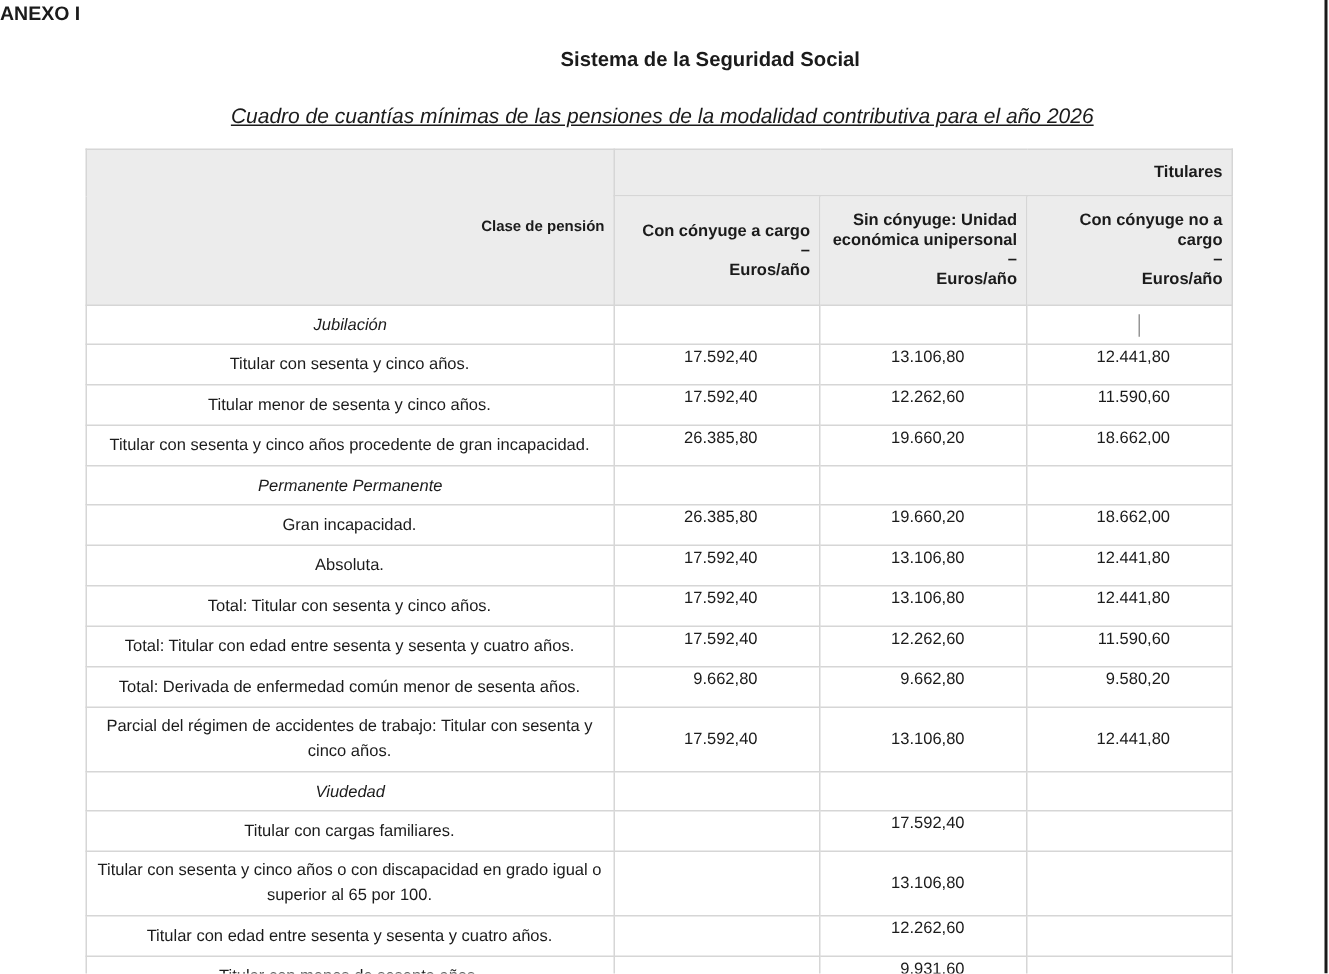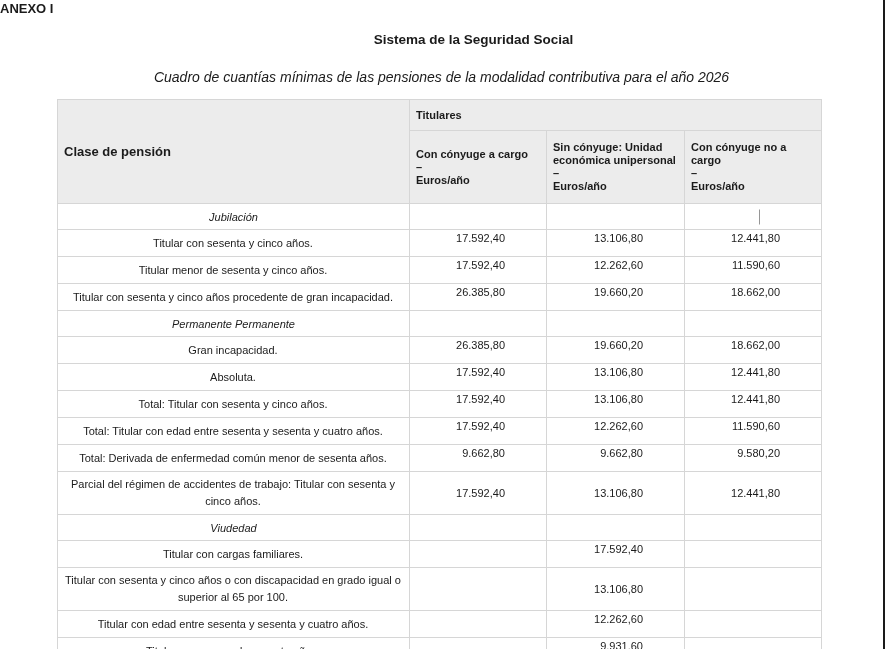--- a/index.html
+++ b/index.html
@@ -29,7 +29,7 @@
   }
   .doc-subtitle {
     position: absolute; top: 68px; left: 0; width: 883px;
-    text-align: center; font-size: 14px; font-style: italic; line-height: 18px;
+    text-align: center; font-size: 14px; font-style: italic; line-height: 18px; text-decoration: underline;
   }
   table.pension-table {
     position: absolute; left: 57px; top: 99px;

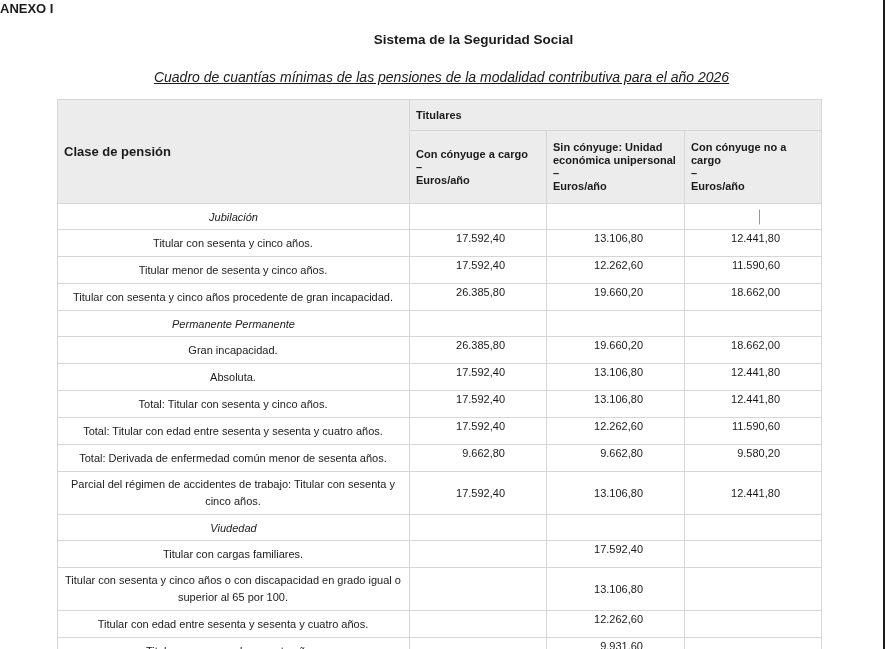--- a/index.html
+++ b/index.html
@@ -46,7 +46,7 @@
   .pension-table thead th {
     background: #ececec;
     font-weight: 700;
-    text-align: left;
+    text-align: right;
     line-height: 13px;
     padding: 2px 6px;
   }

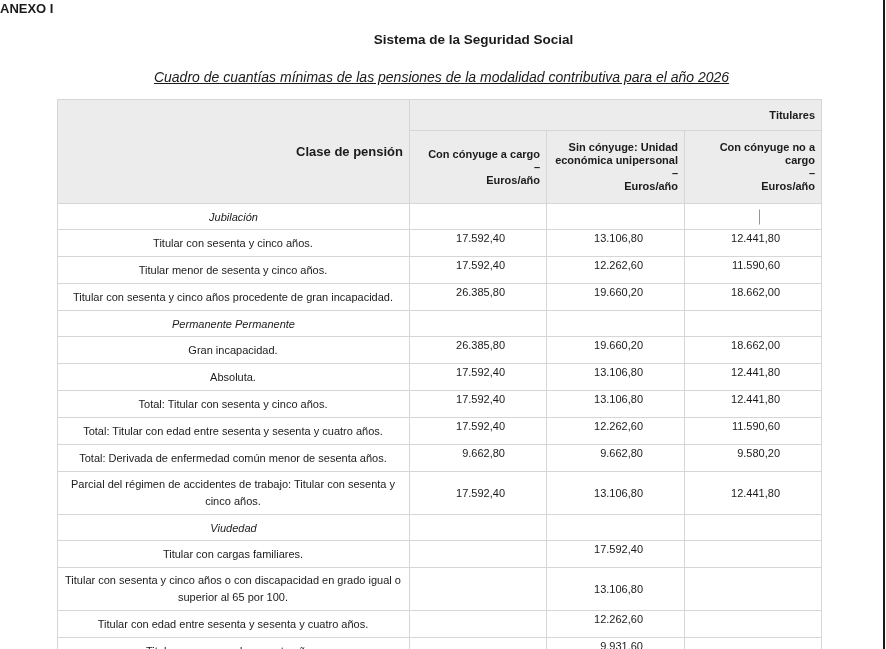--- a/index.html
+++ b/index.html
@@ -52,7 +52,7 @@
   }
   tr.group-row th { height: 26px; }
   tr.colhead-row th { height: 68px; }
-  th.corner-cell { font-size: 13px; }
+  th.corner-cell { font-size: 10px; }
   .colhead .sep { display: block; }
   .colhead .unit { display: block; }
   tbody tr.single { height: 26px; }

